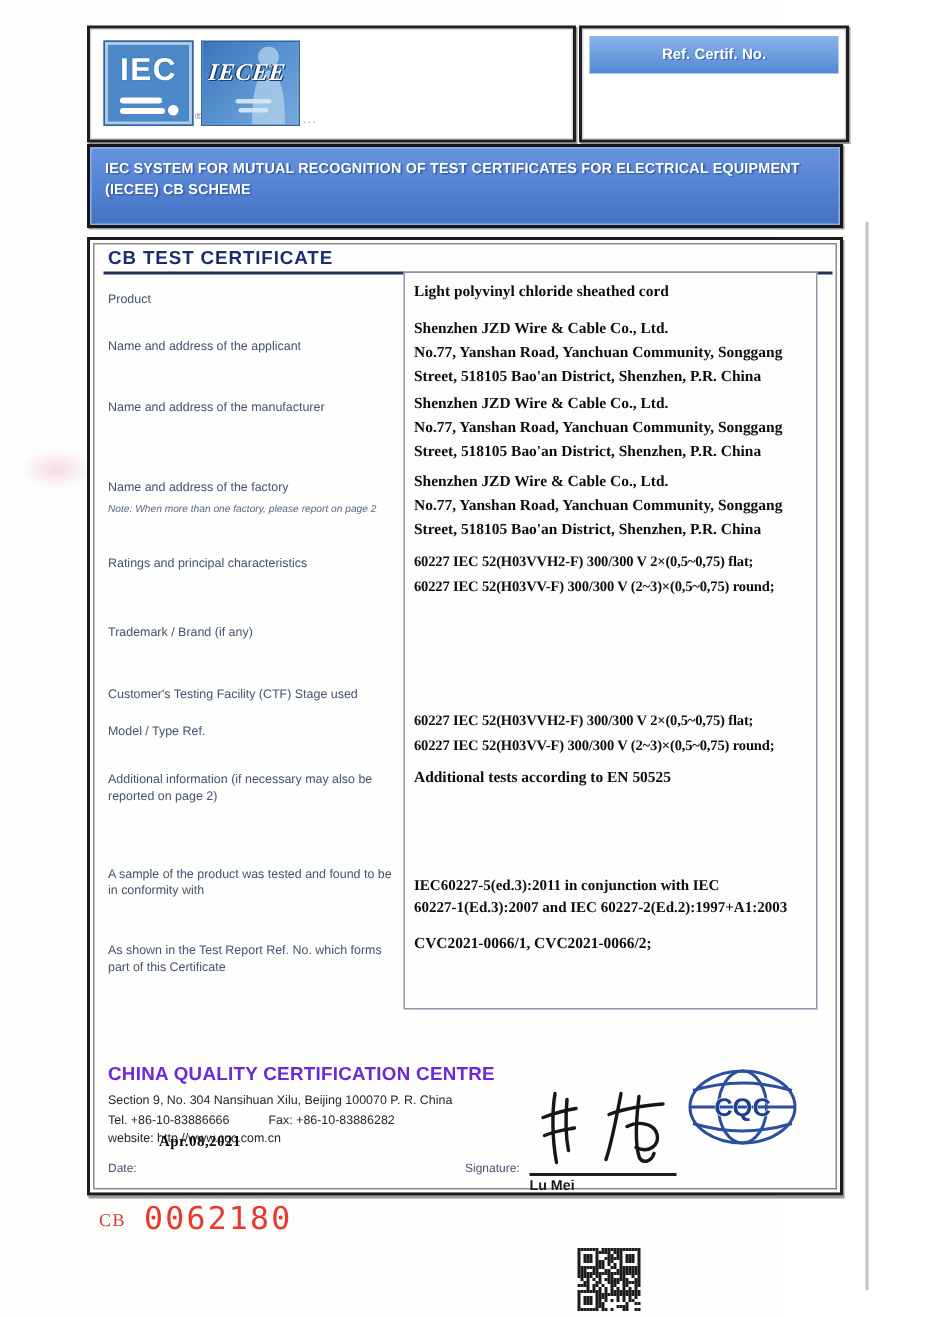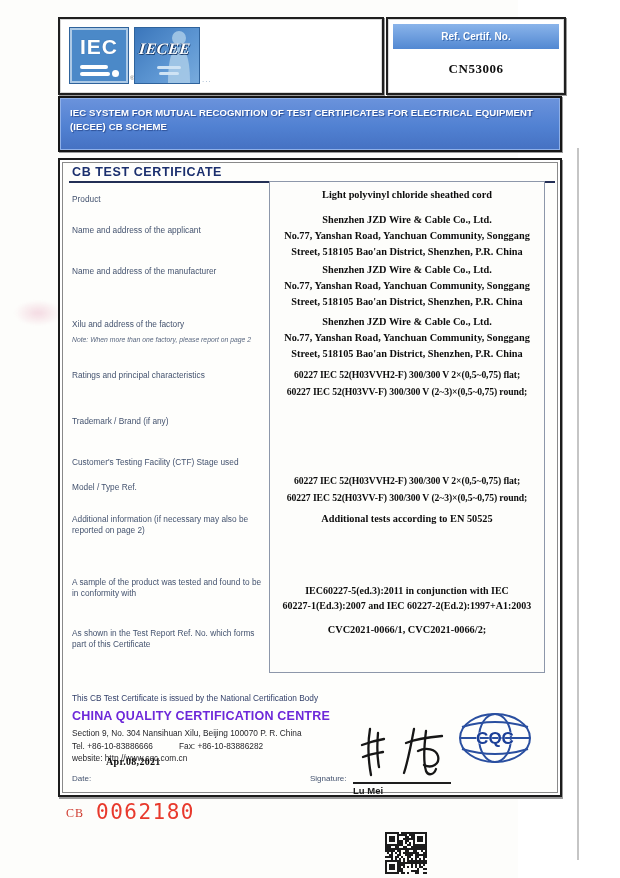--- a/index.html
+++ b/index.html
@@ -121,7 +121,6 @@
 
   <div class="ref-box">
     <div class="ref-head">Ref. Certif. No.</div>
-    <div class="ref-num">CN53006</div>
   </div>
 
   <div class="banner">

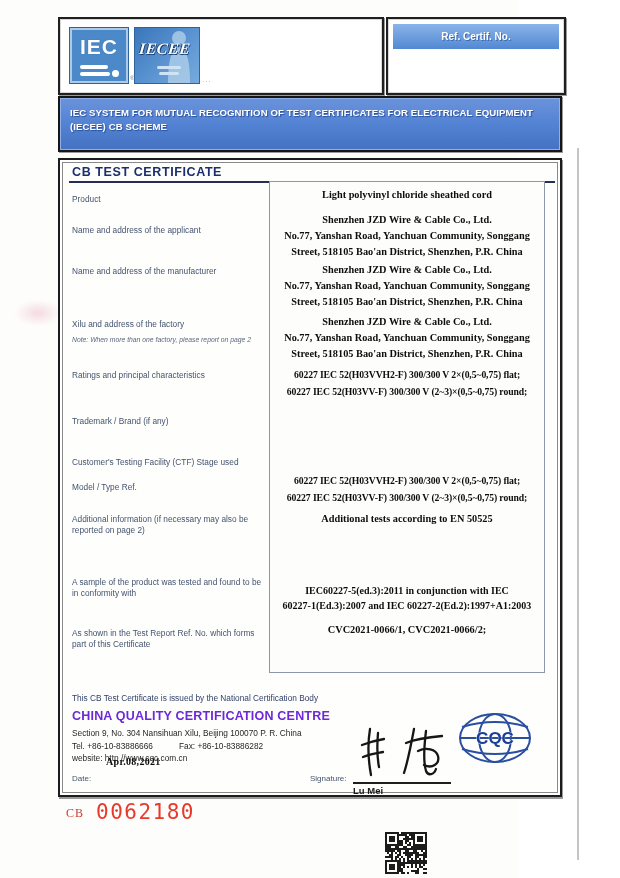--- a/index.html
+++ b/index.html
@@ -62,7 +62,7 @@
   .f-label{position:absolute;left:12px;width:192px;color:#44536f;font-size:8.3px;line-height:1.3;}
   .f-note{position:absolute;left:12px;width:200px;color:#5a6880;font-size:6.8px;font-style:italic;}
   .value{position:absolute;left:216px;width:262px;color:#0d0d0d;font-family:"Liberation Serif",serif;
-         font-weight:bold;font-size:10.3px;line-height:1.55;white-space:pre-line;text-align:center;}
+         font-weight:bold;font-size:10.3px;line-height:1.55;white-space:pre-line;}
   .value.tight{font-size:9.7px;line-height:1.75;letter-spacing:-.1px;}
   .value.std{font-size:10px;line-height:1.45;}
 

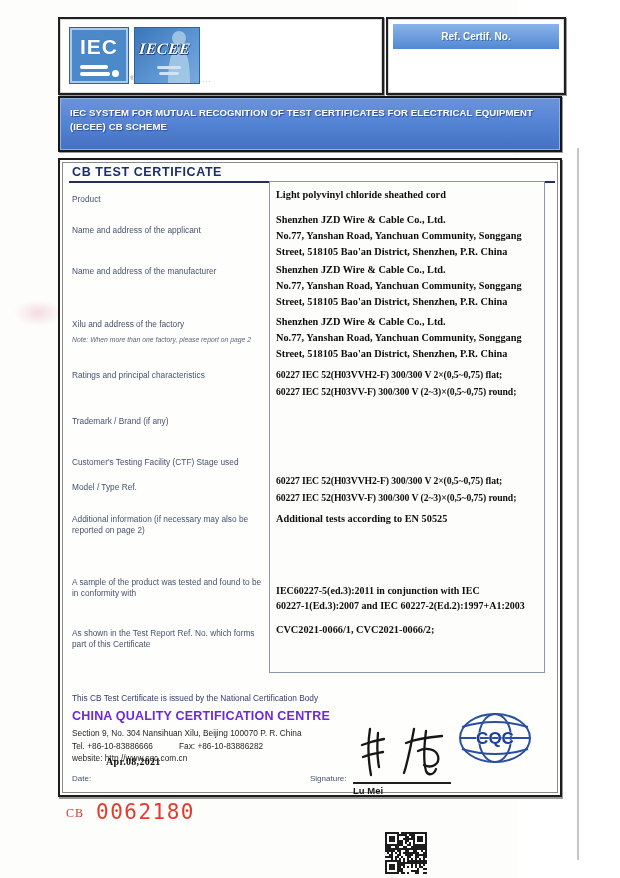--- a/index.html
+++ b/index.html
@@ -135,7 +135,7 @@
     <div class="f-label" style="top:34px">Product</div>
     <div class="f-label" style="top:65px">Name and address of the applicant</div>
     <div class="f-label" style="top:106px">Name and address of the manufacturer</div>
-    <div class="f-label" style="top:159px">Xilu and address of the factory</div>
+    <div class="f-label" style="top:159px">Name and address of the factory</div>
     <div class="f-note" style="top:176px">Note: When more than one factory, please report on page 2</div>
     <div class="f-label" style="top:210px">Ratings and principal characteristics</div>
     <div class="f-label" style="top:256px">Trademark / Brand (if any)</div>

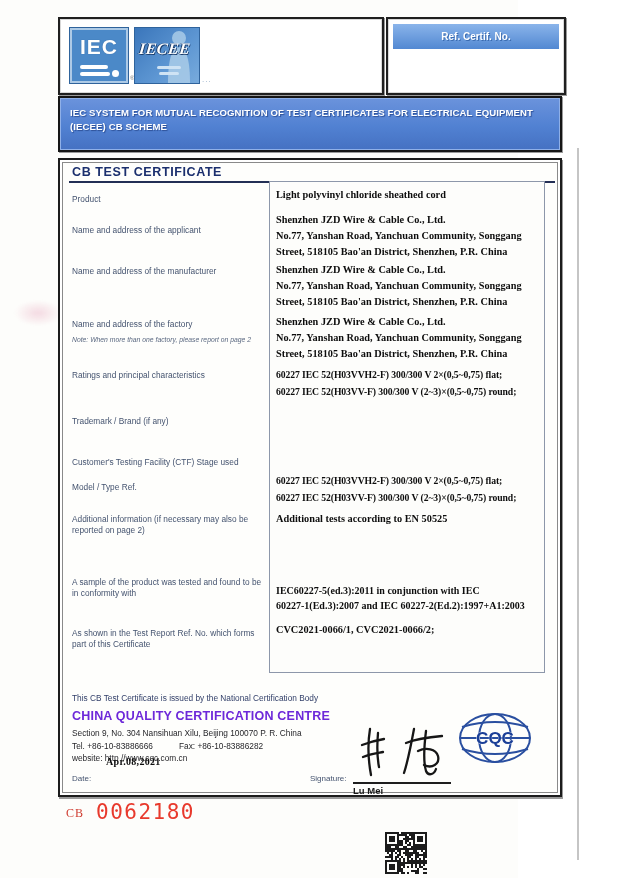--- a/index.html
+++ b/index.html
@@ -161,7 +161,6 @@
 60227-1(Ed.3):2007 and IEC 60227-2(Ed.2):1997+A1:2003</div>
     <div class="value" style="top:462px">CVC2021-0066/1, CVC2021-0066/2;</div>
 
-    <div class="issued-note">This CB Test Certificate is issued by the National Certification Body</div>
 
     <div class="issuer-name">CHINA QUALITY CERTIFICATION CENTRE</div>
     <div class="issuer-line addr">Section 9, No. 304 Nansihuan Xilu, Beijing 100070 P. R. China</div>

